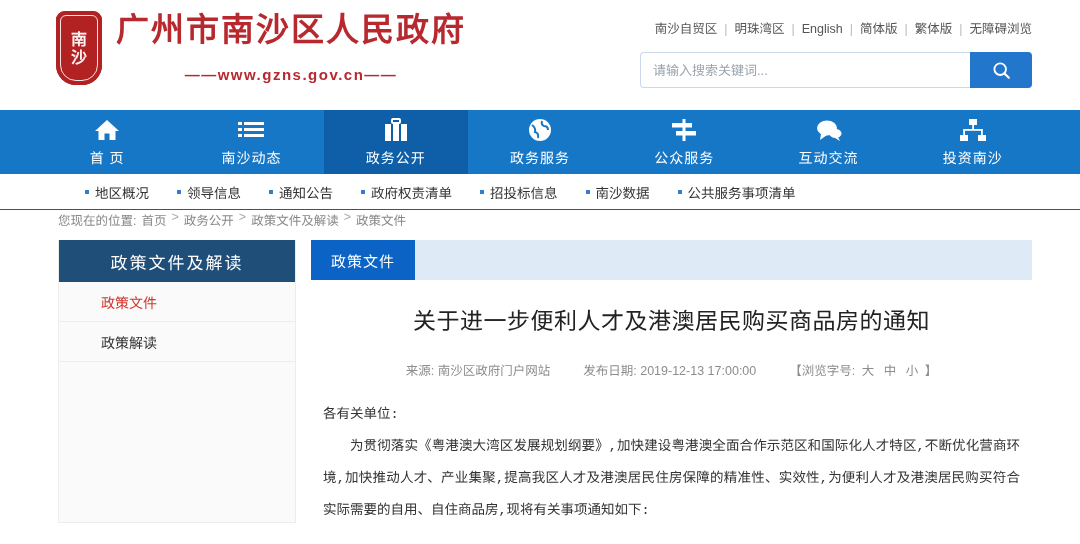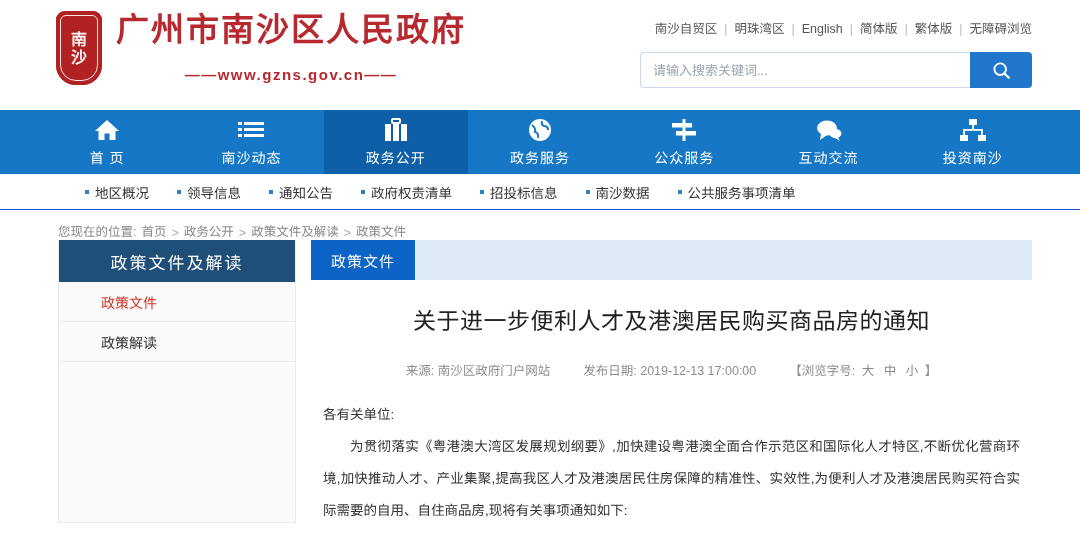--- a/index.html
+++ b/index.html
@@ -111,7 +111,7 @@
 
   
   .breadcrumb {
-    height:30px; display:flex; align-items:flex-end;
+    height:30px; display:flex; align-items:flex-start;
     padding-left:58px; font-size:12.5px; color:#888;
     white-space:nowrap;
   }

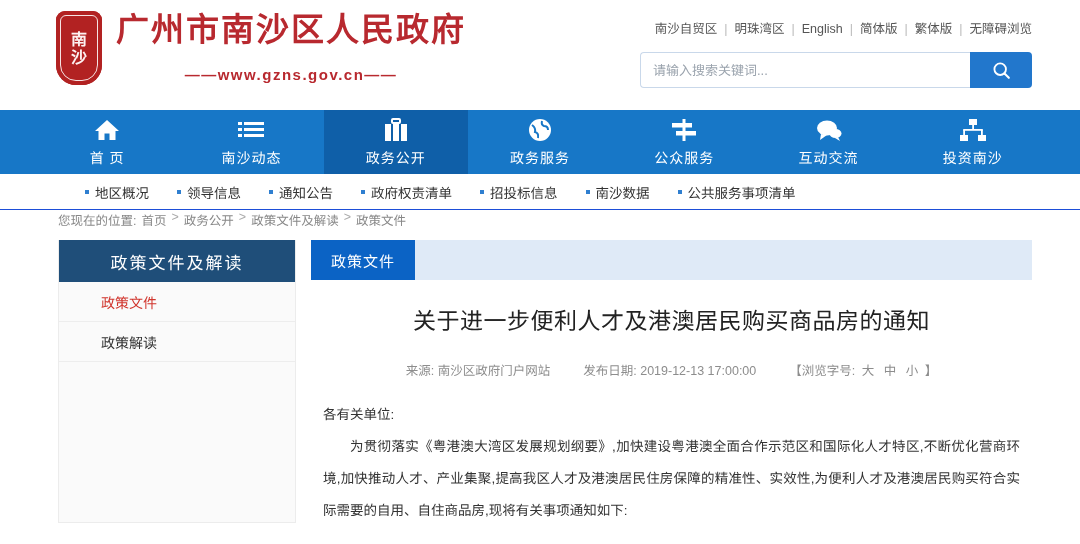--- a/index.html
+++ b/index.html
@@ -160,7 +160,7 @@
   }
   .article-meta .gap { display:inline-block; width:26px; }
   .fs-link { cursor:pointer; margin:0 3px; }
-  .article-body { margin-top:20px; padding:0 6px; }
+  .article-body { margin-top:20px; padding:0 6px;font-family:Liberation Mono, monospace; }
   .article-body p {
     font-size:13.5px; color:#333; line-height:32px;
     text-align:justify;

